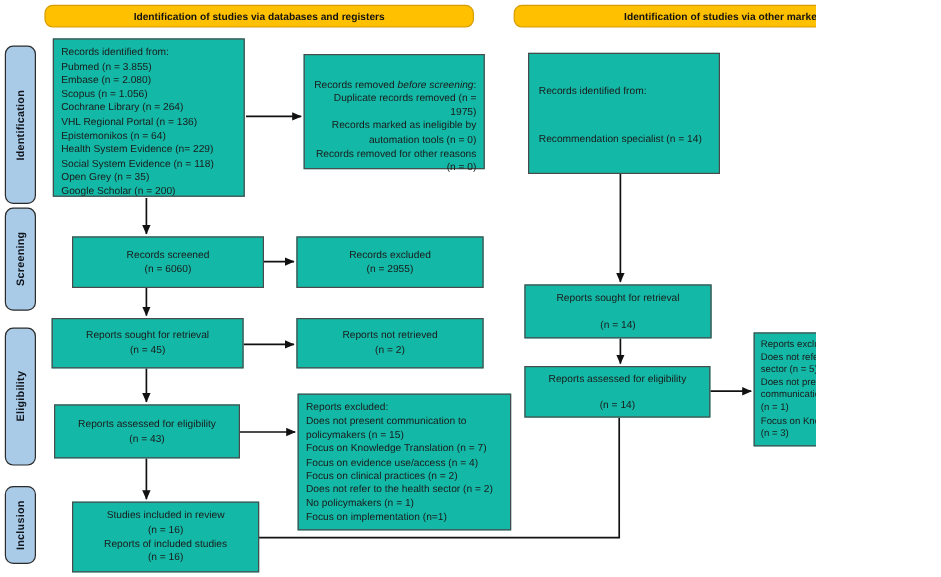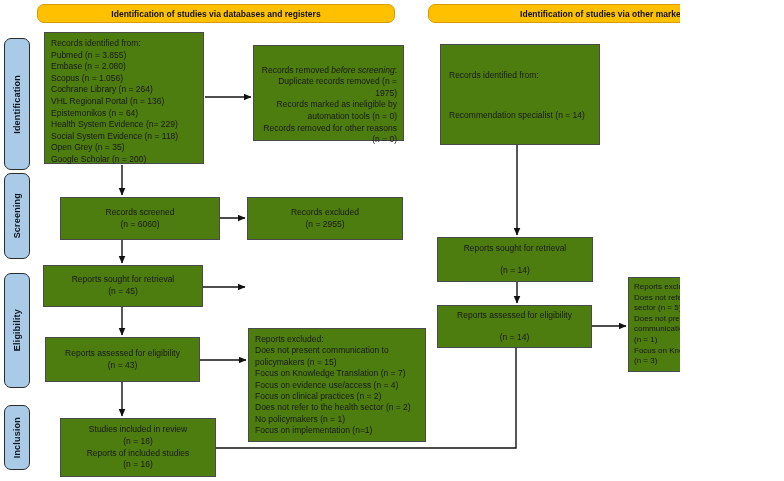--- a/index.html
+++ b/index.html
@@ -21,7 +21,7 @@
     font-size:9px;font-weight:bold;color:#10151c;letter-spacing:.2px;
   }
   .fbox{
-    position:absolute;background:#4d7c0f;border:1.2px solid #4a4a4a;box-sizing:border-box;
+    position:absolute;background:#14b8a6;border:1.2px solid #4a4a4a;box-sizing:border-box;
     font-size:8.5px;line-height:11.6px;white-space:pre-line;
   }
   .fbox.center{display:flex;align-items:center;justify-content:center;text-align:center;padding:2px 4px;}

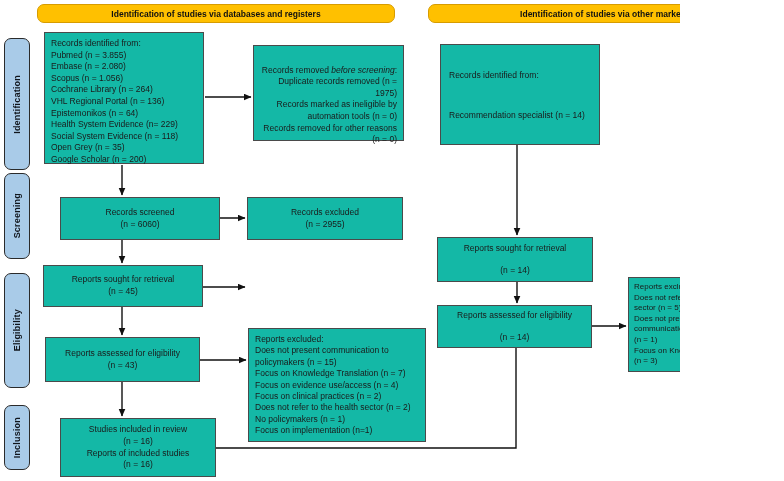--- a/index.html
+++ b/index.html
@@ -110,6 +110,8 @@
   <div class="fbox center" style="left:43px;top:265px;width:160px;height:42px;">Reports sought for retrieval
 (n = 45)</div>
 
+  <div class="fbox center" style="left:247px;top:265px;width:156px;height:42px;">Reports not retrieved
+(n = 2)</div>
 
   <div class="fbox center" style="left:45px;top:337px;width:155px;height:45px;">Reports assessed for eligibility
 (n = 43)</div>

